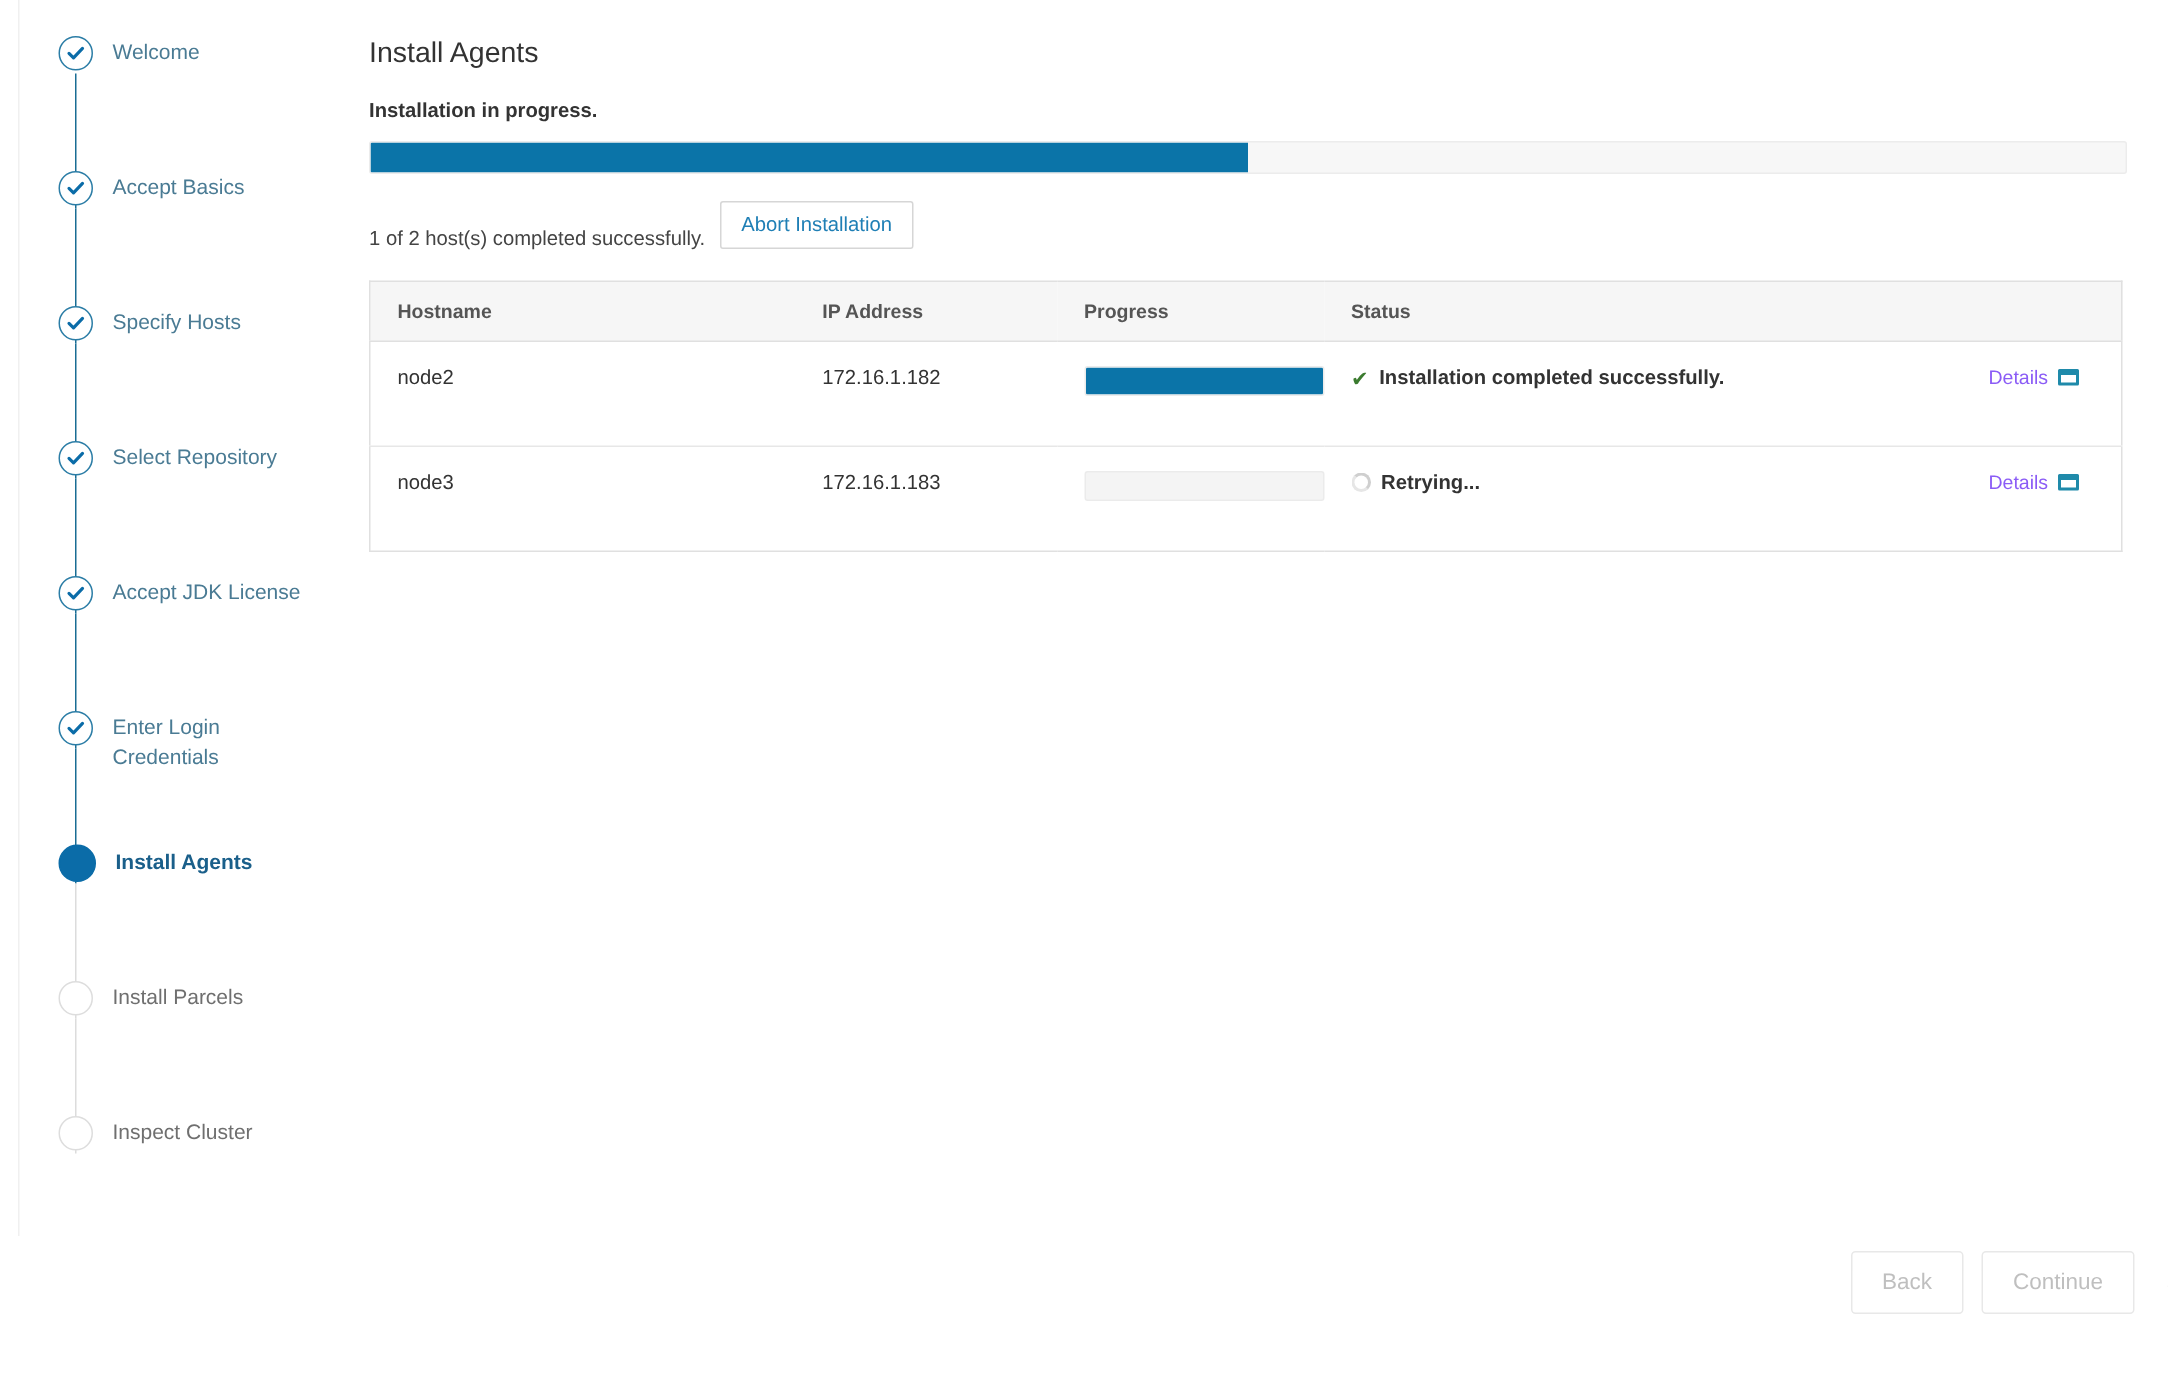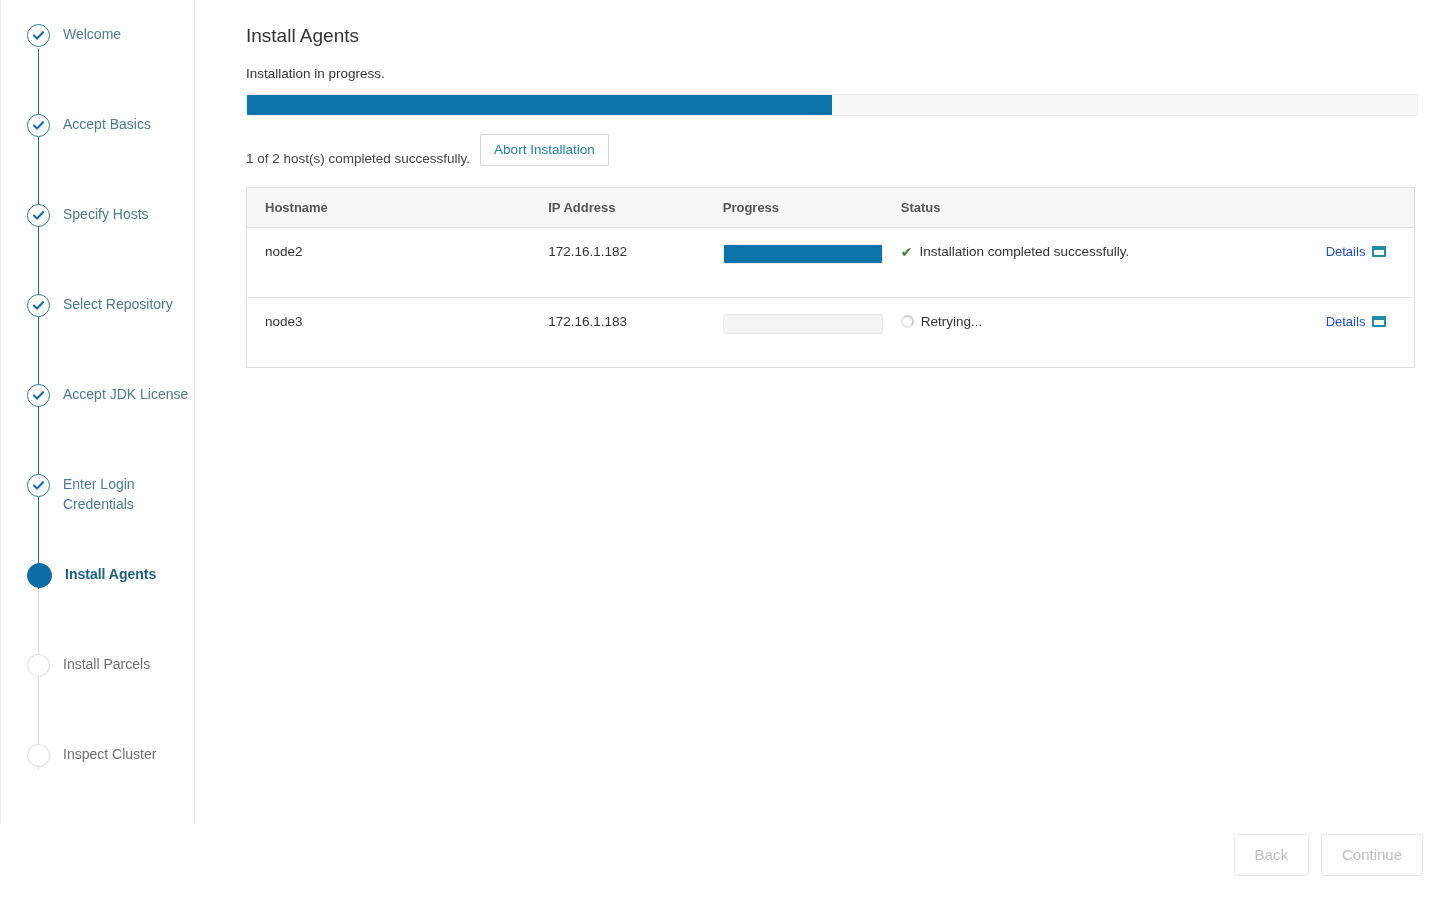--- a/index.html
+++ b/index.html
@@ -23,9 +23,9 @@
   
   #wizard-sidebar {
     position: absolute;
-    left: 0;
+    left: 12px;
     top: 0;
-    width: 195px;
+    width: 214px;
     height: 858px;
     background: #ffffff;
     border-right: 1px solid #e3e3e3;

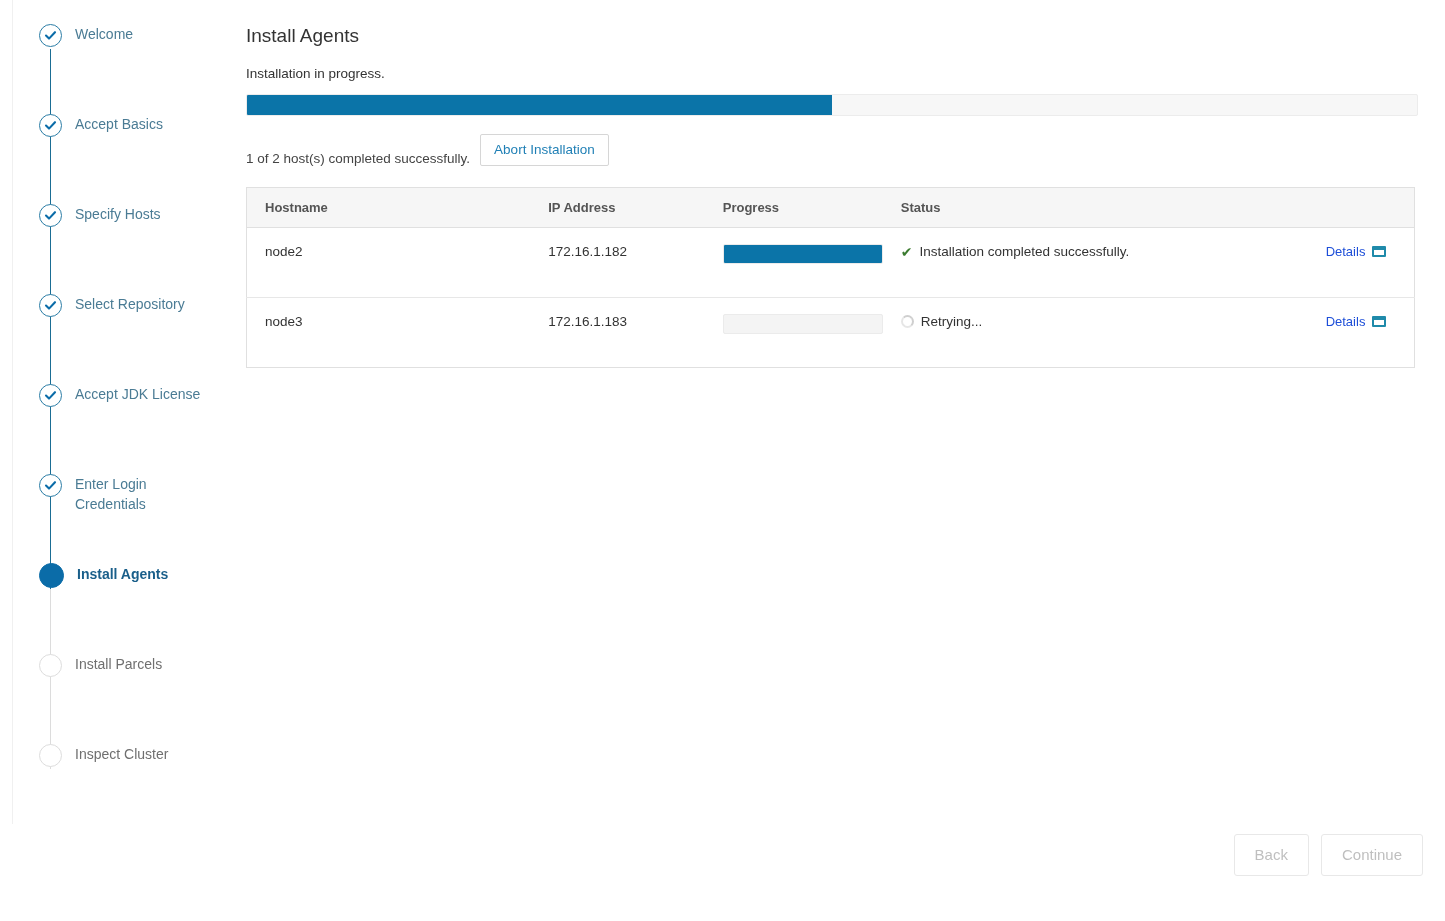--- a/index.html
+++ b/index.html
@@ -121,7 +121,7 @@
 
   #progress-status-text {
     font-size: 13.5px;
-    font-weight: normal;
+    font-weight: bold;
     color: #333333;
     margin-bottom: 13px;
   }

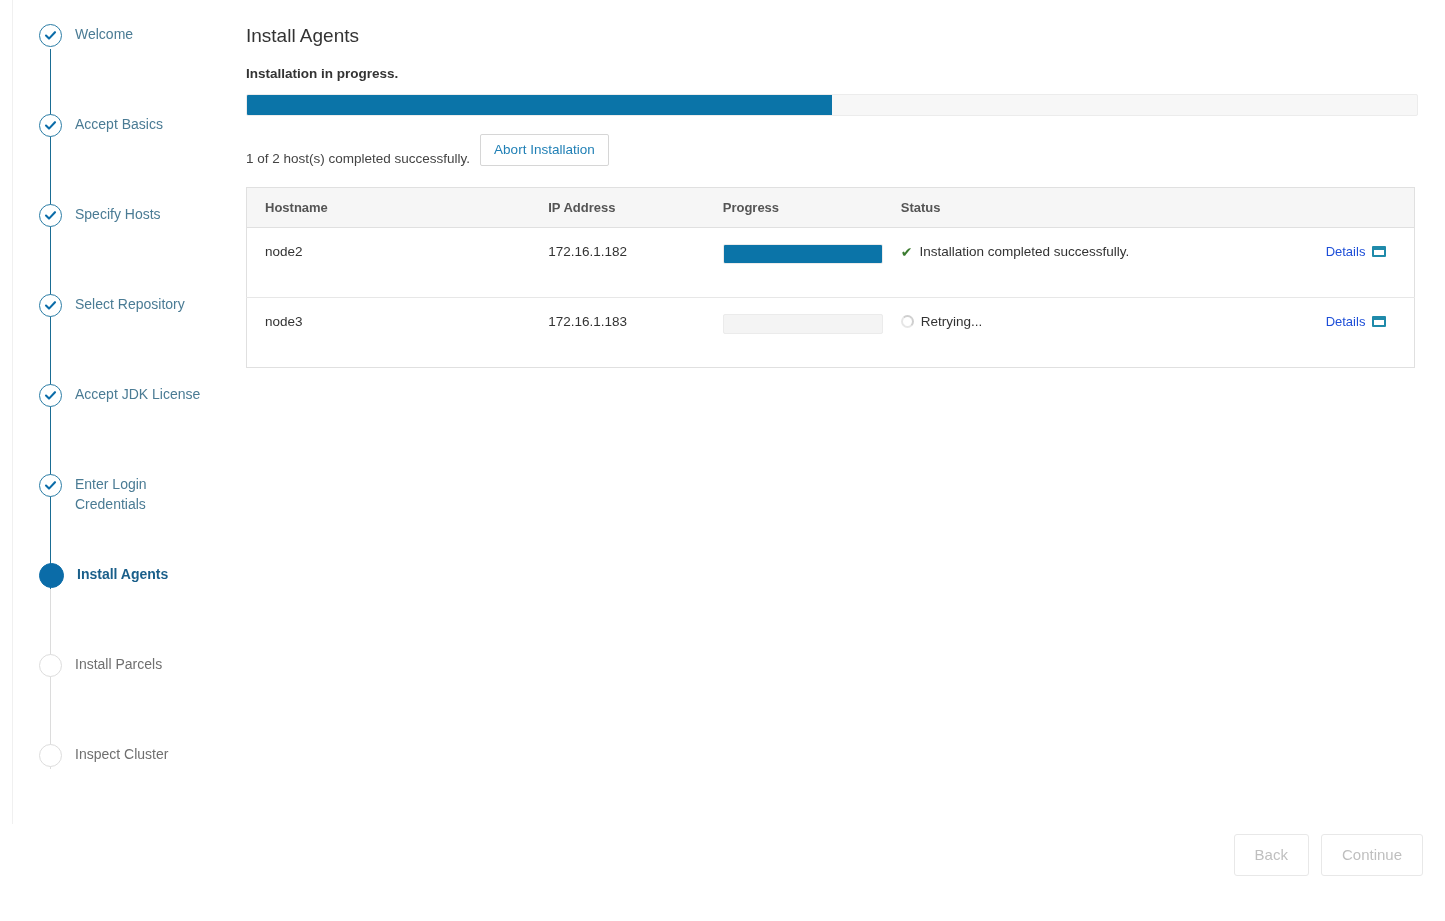--- a/index.html
+++ b/index.html
@@ -208,7 +208,7 @@
   }
 
   .status-cell { display: flex; align-items: center; gap: 7px; }
-  .status-text { font-size: 13.5px; color: #333333; }
+  .status-text { font-size: 13.5px; color: #333333; font-weight: bold; }
 
   .check-icon { color: #3b7b2f; font-size: 14px; line-height: 14px; }
 

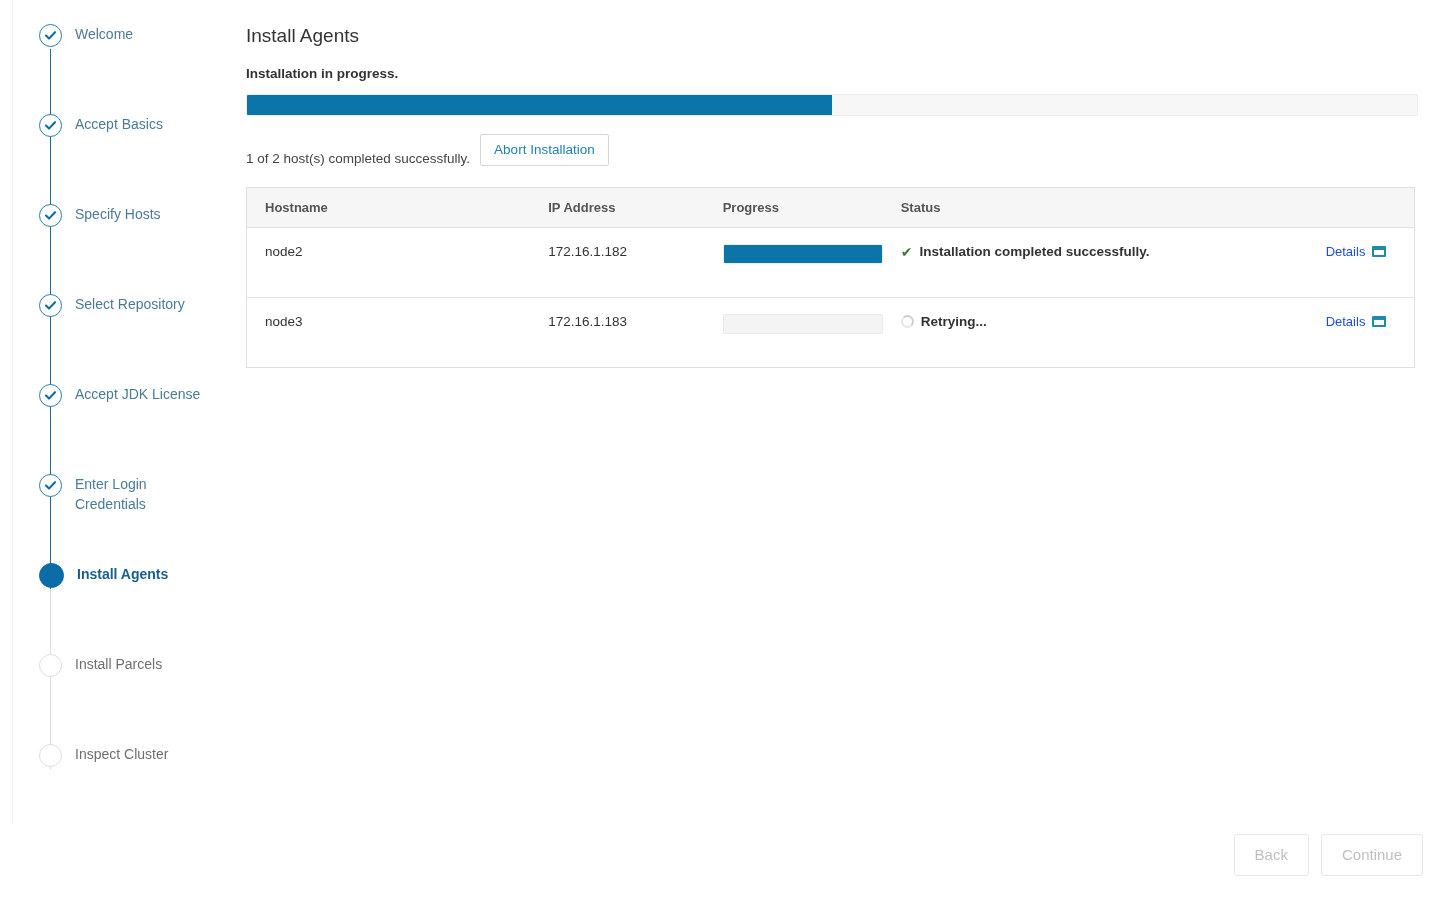--- a/index.html
+++ b/index.html
@@ -227,7 +227,7 @@
     align-items: center;
     gap: 7px;
     font-size: 13px;
-    color: #1d4ed8;
+    color: #8b5cf6;
     cursor: pointer;
     text-decoration: none;
     text-align: right;

